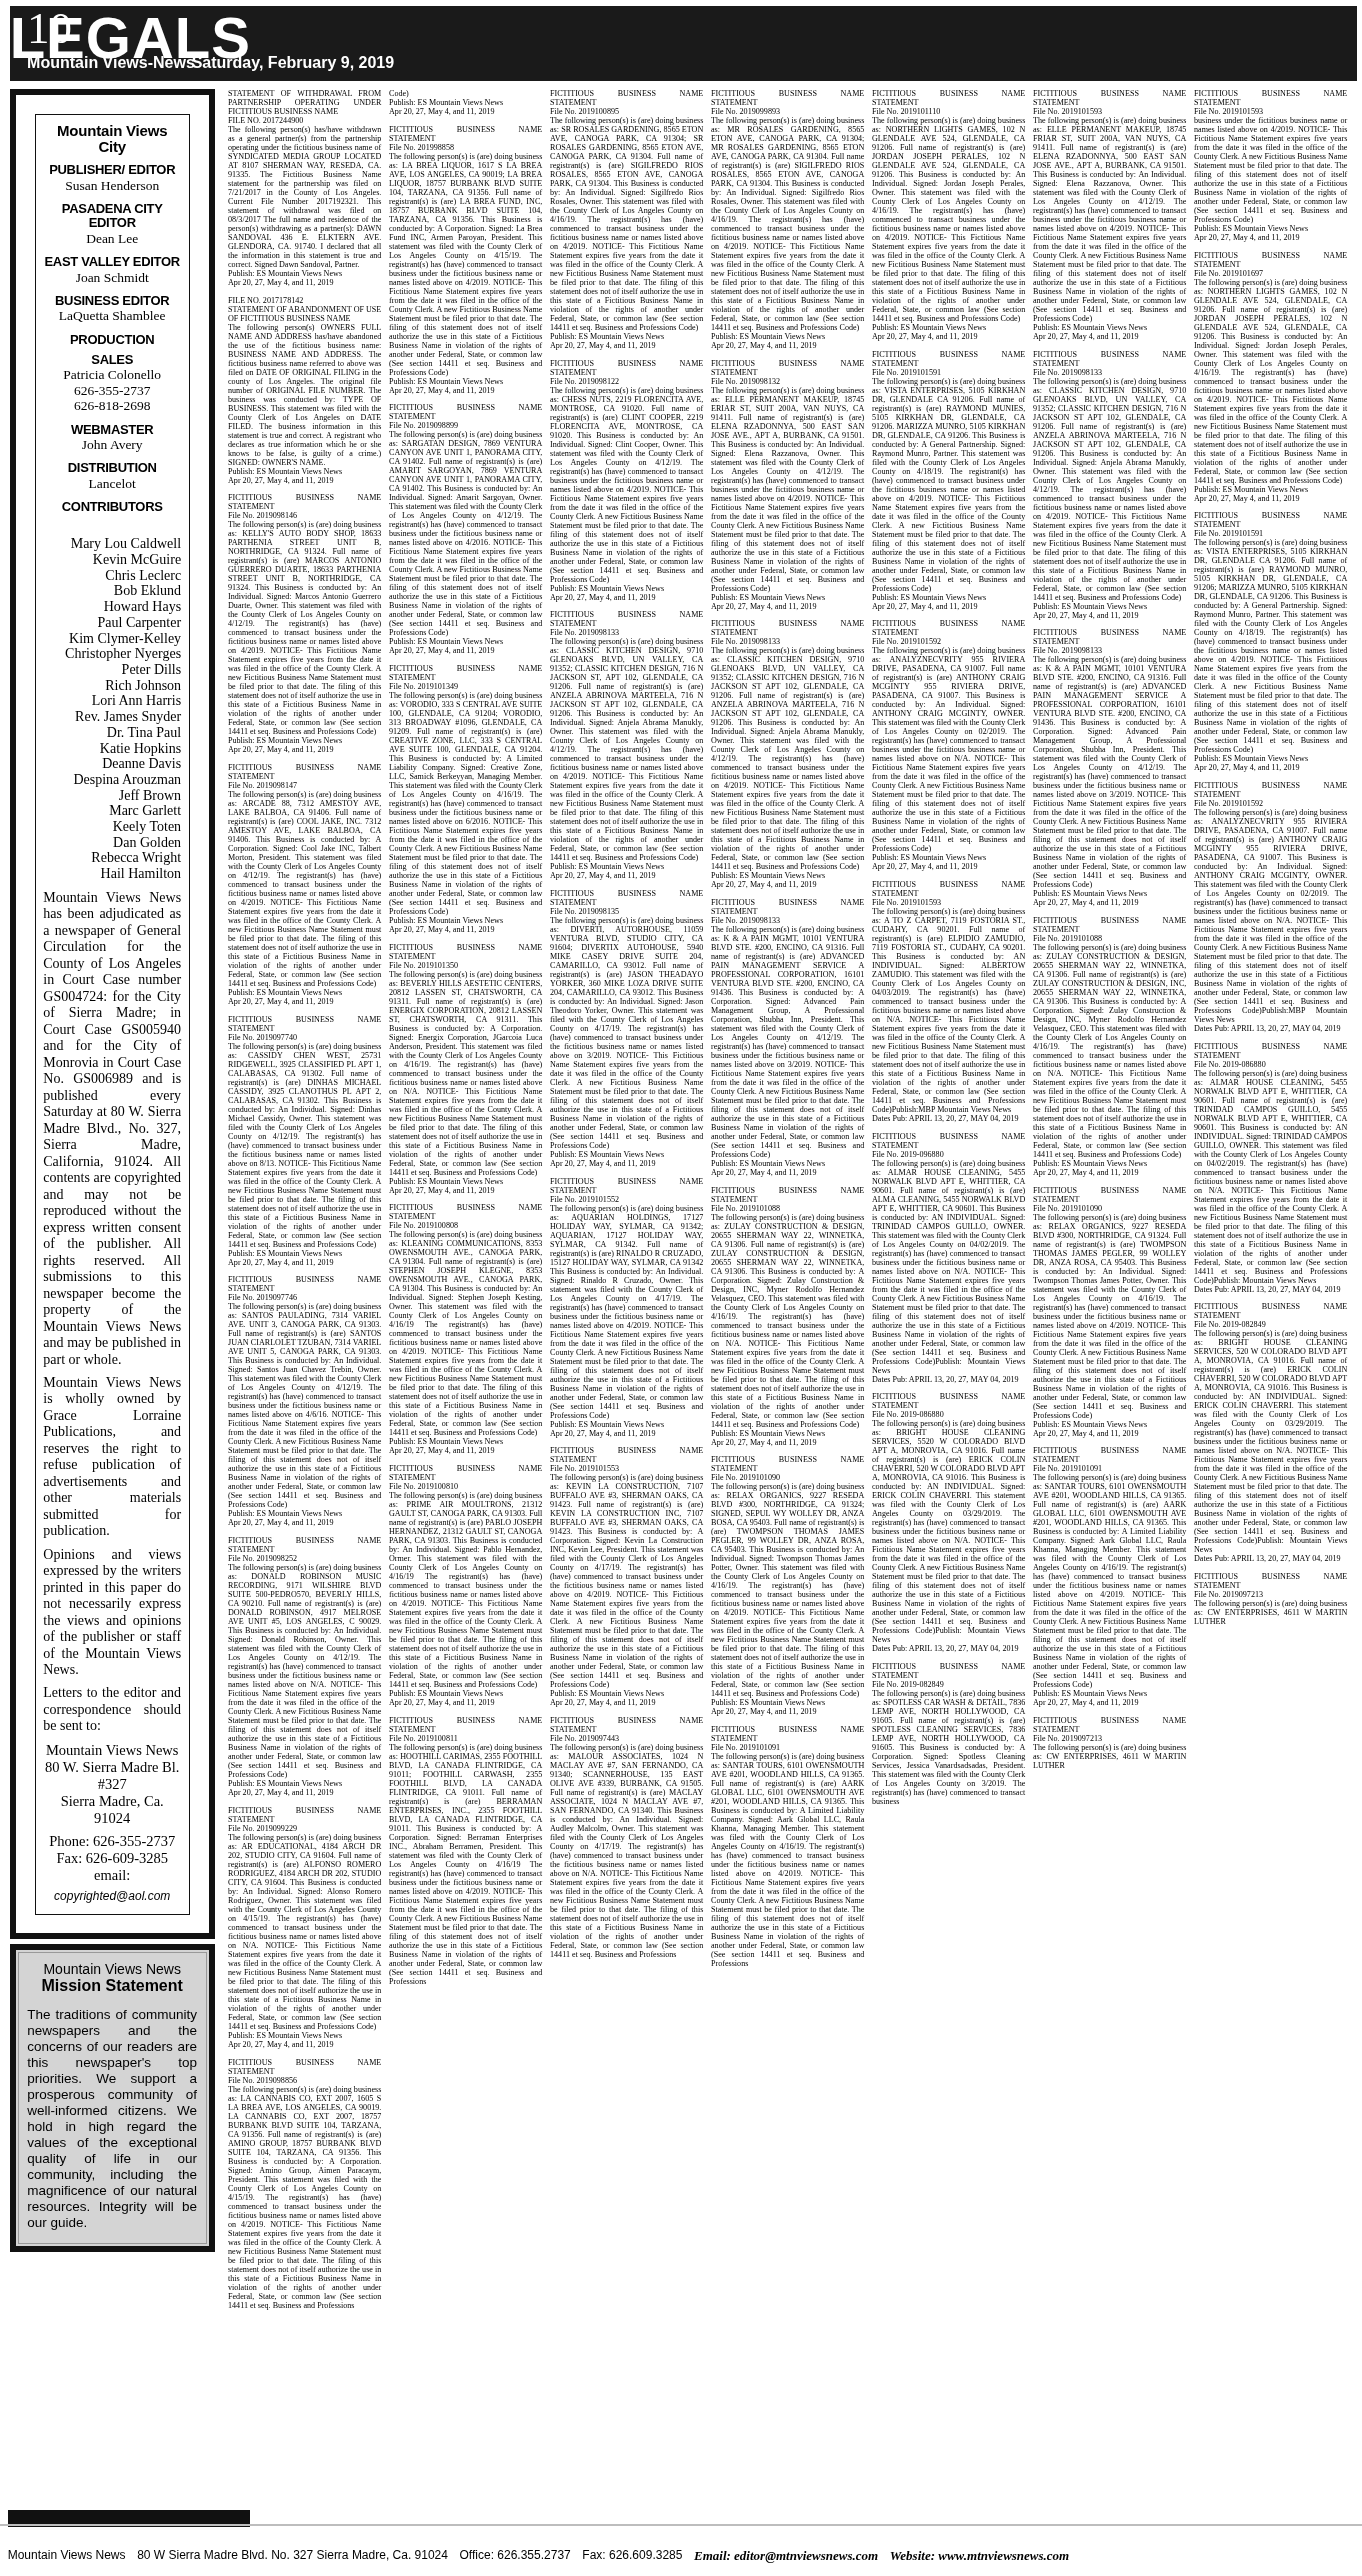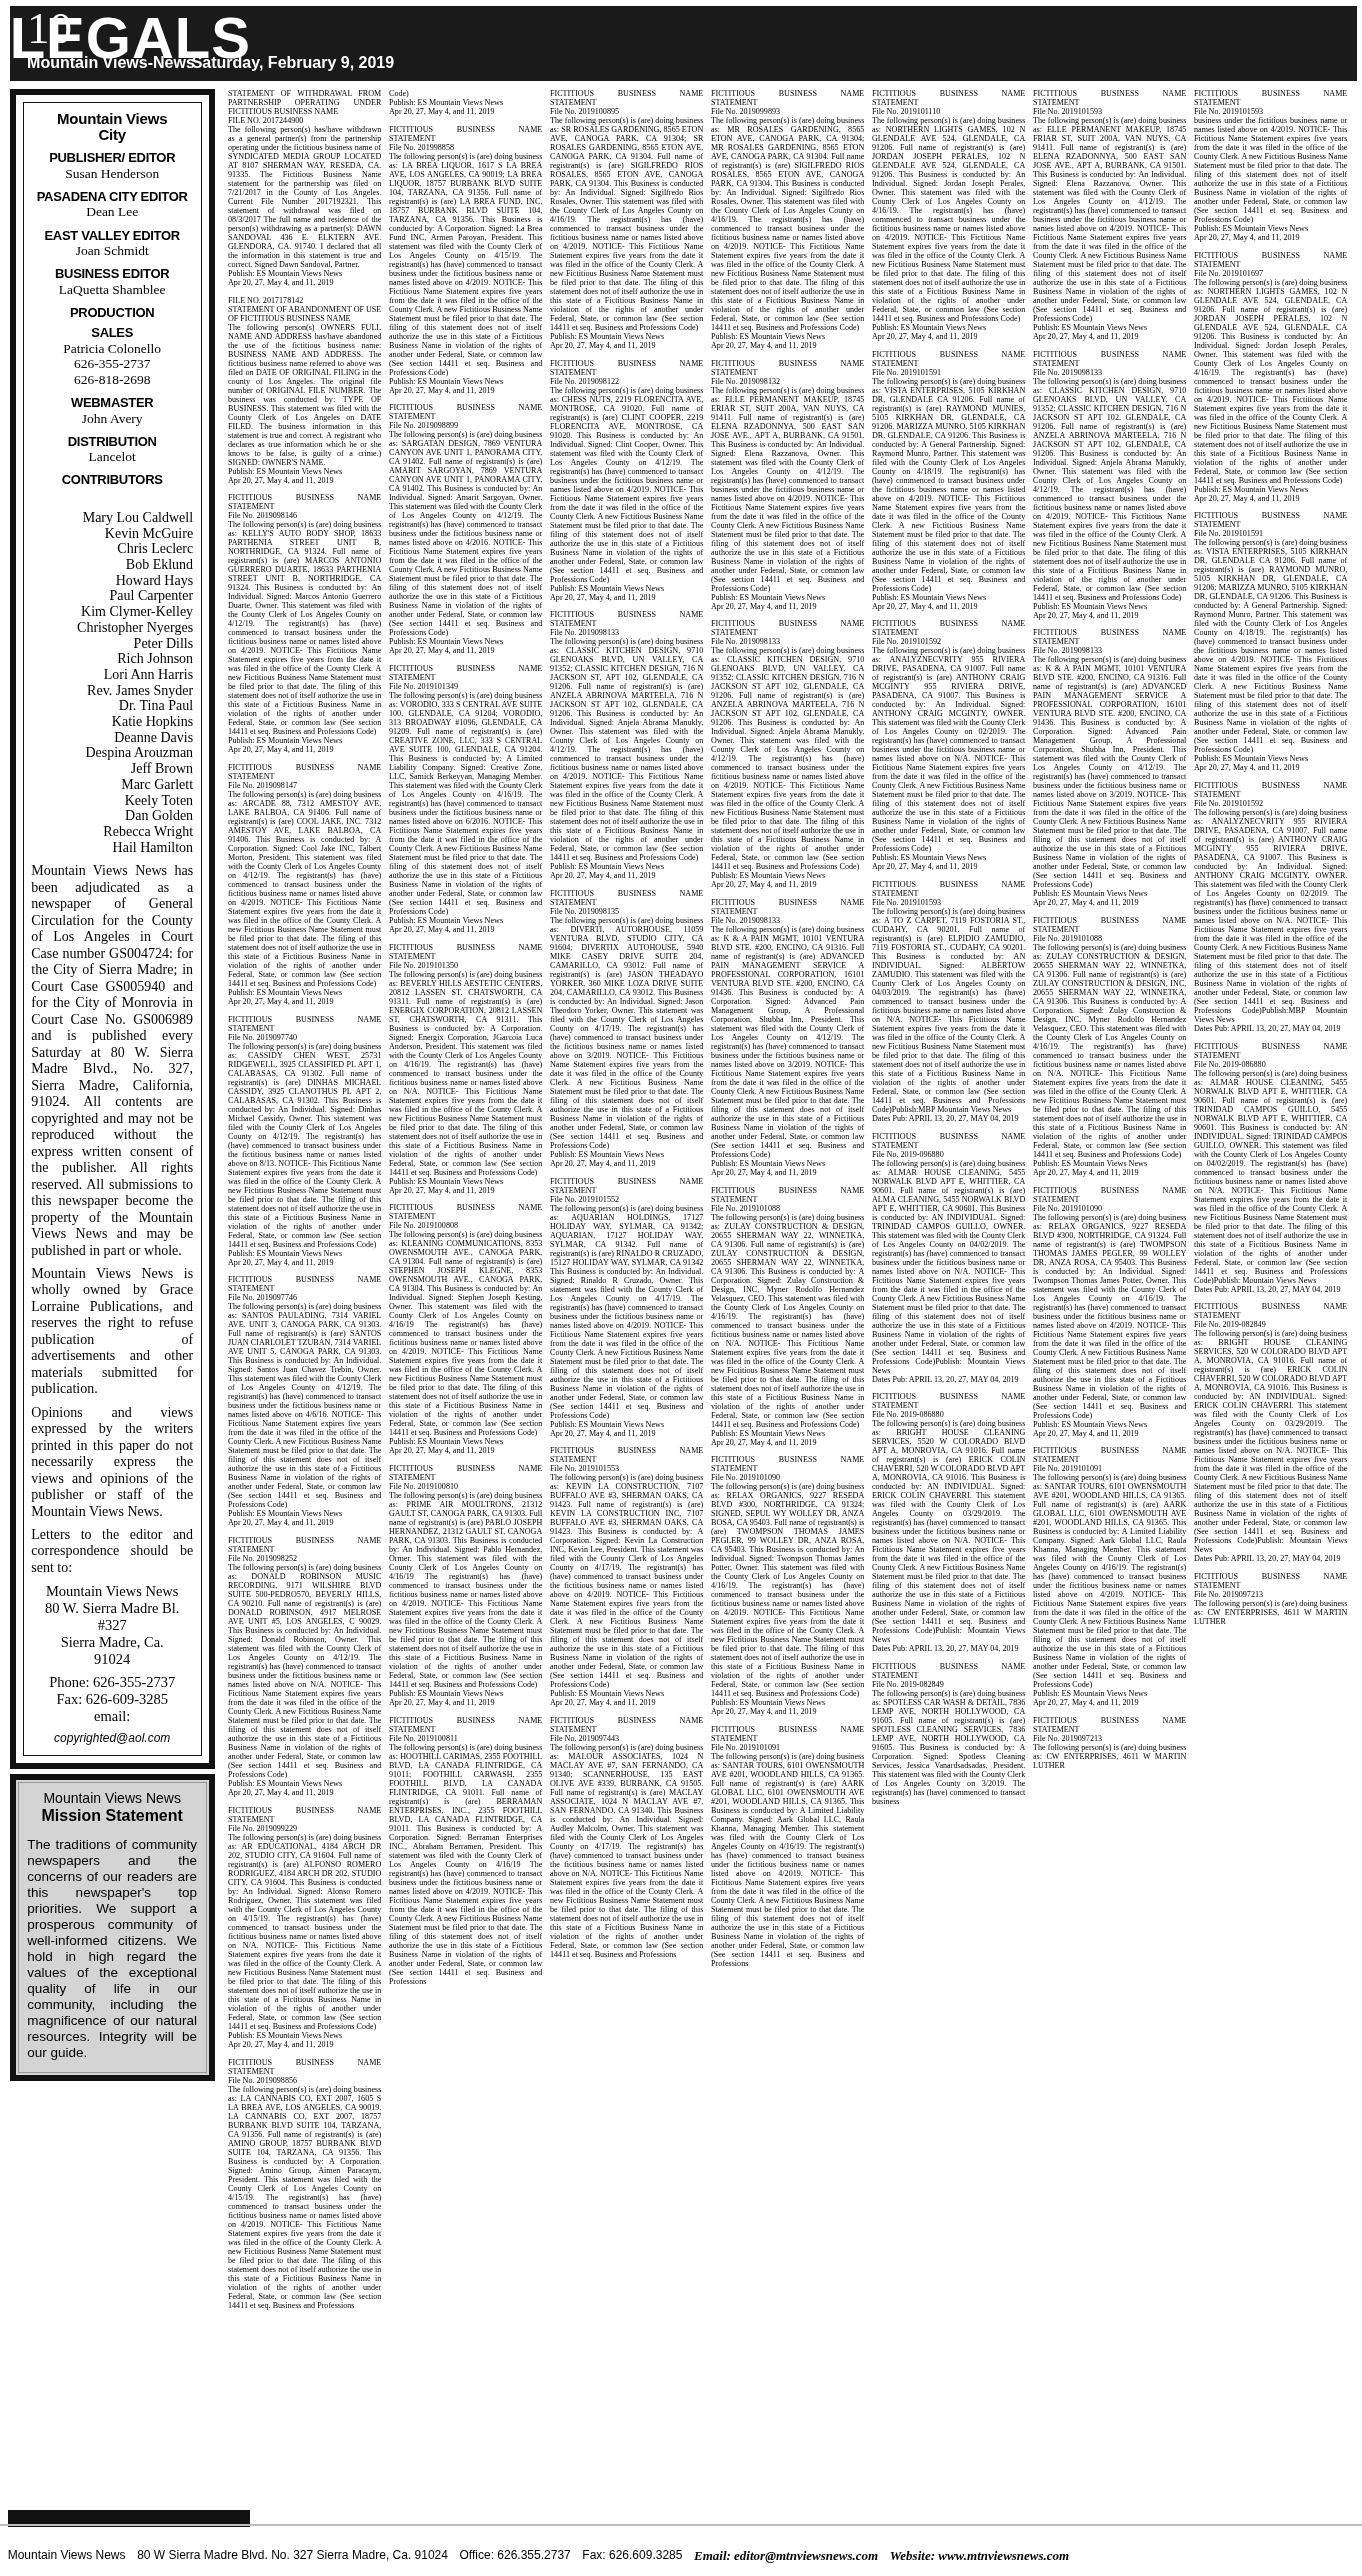--- a/index.html
+++ b/index.html
@@ -78,7 +78,7 @@
     width: 205px;
     border: 6.8px solid #111;
     background: #fff;
-    padding: 4px;
+    padding: 16px;
   }
   .staffbox-inner {
     border: 1.9px solid #111;

